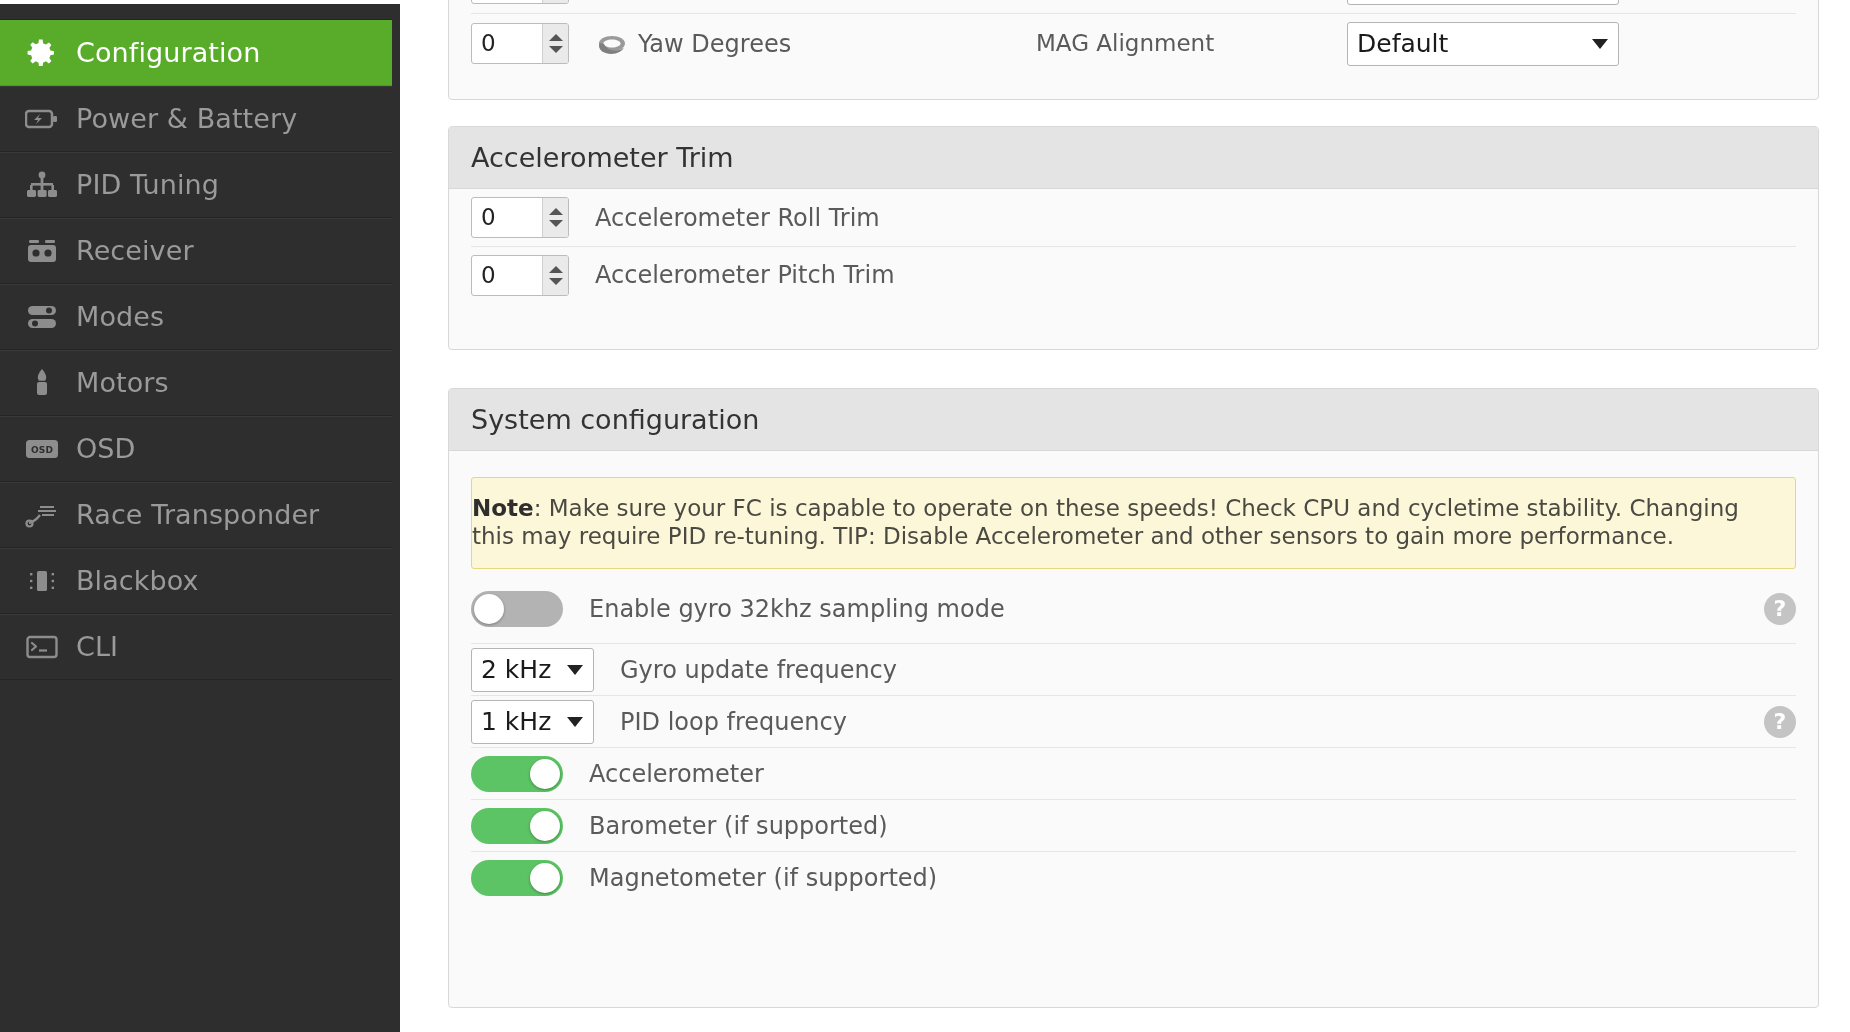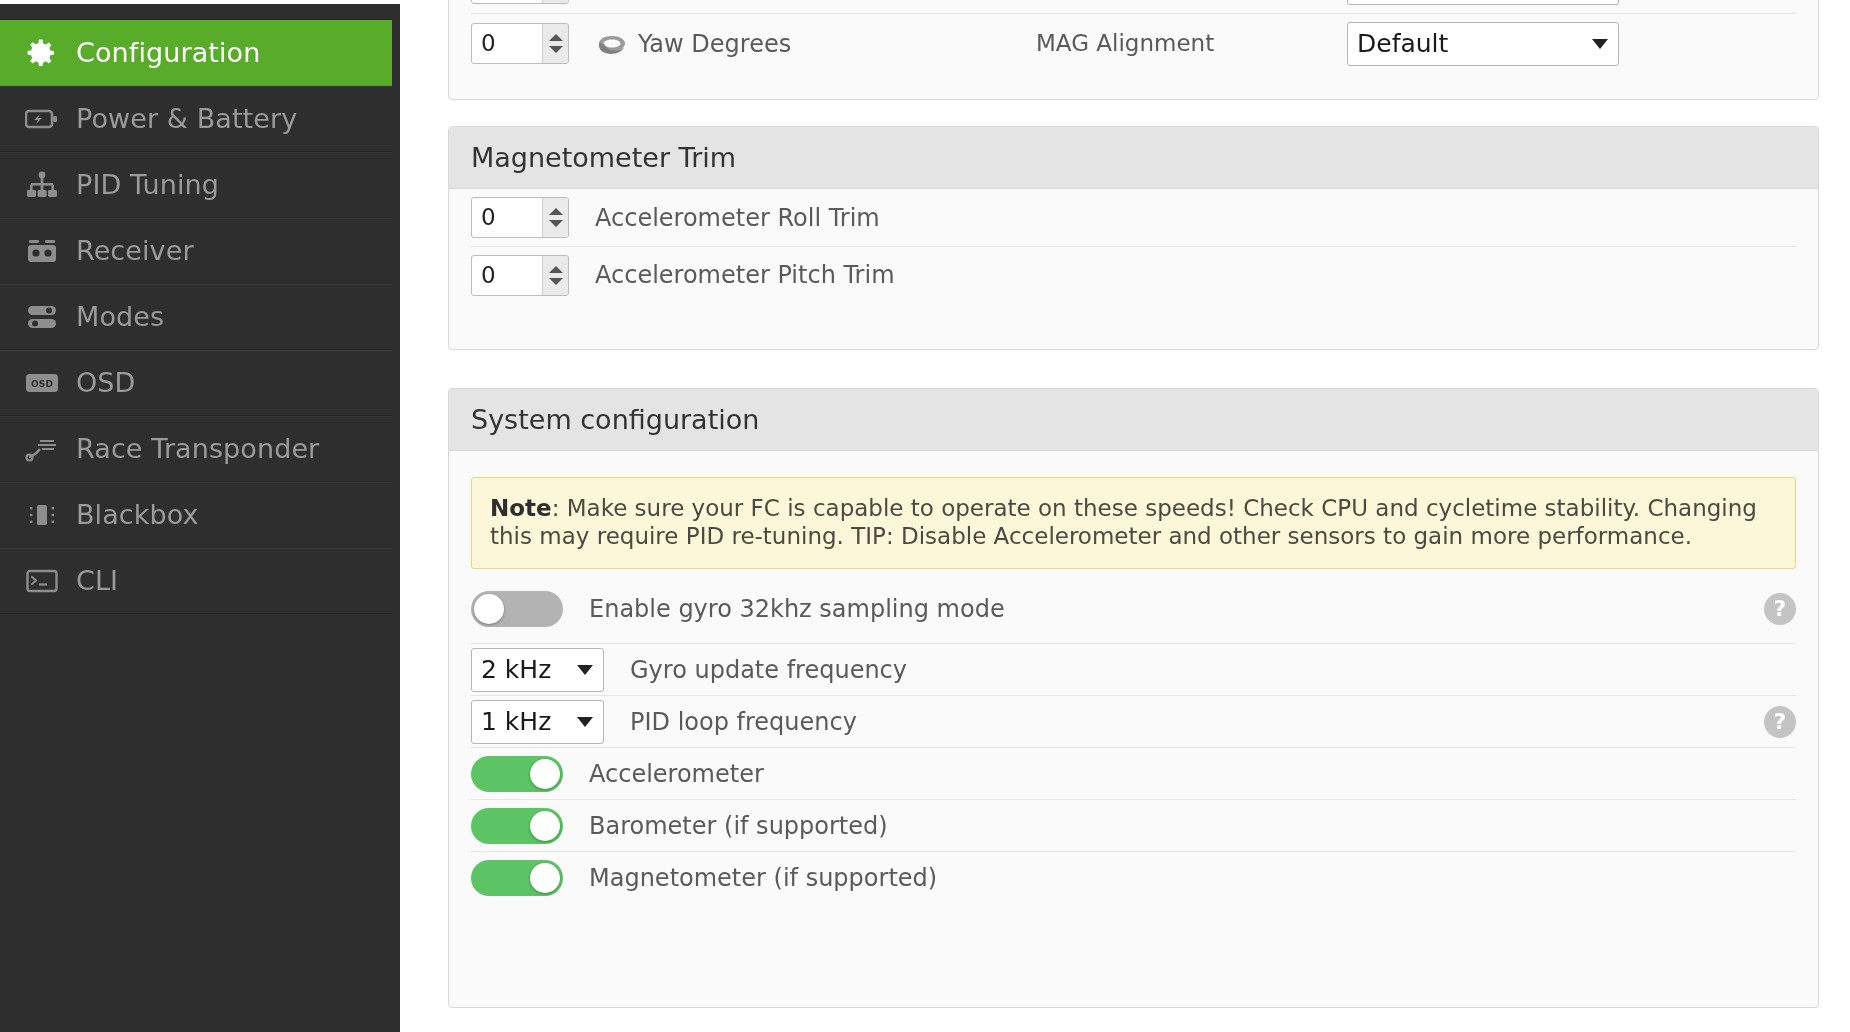--- a/index.html
+++ b/index.html
@@ -387,7 +387,7 @@
     </section>
 
     <section class="panel" style="top:126px; height:224px;">
-      <div class="panel-head">Magnetometer Trim</div>
+      <div class="panel-head">Accelerometer Trim</div>
       <div class="panel-body">
 
         <div class="row first" style="height:57px;">

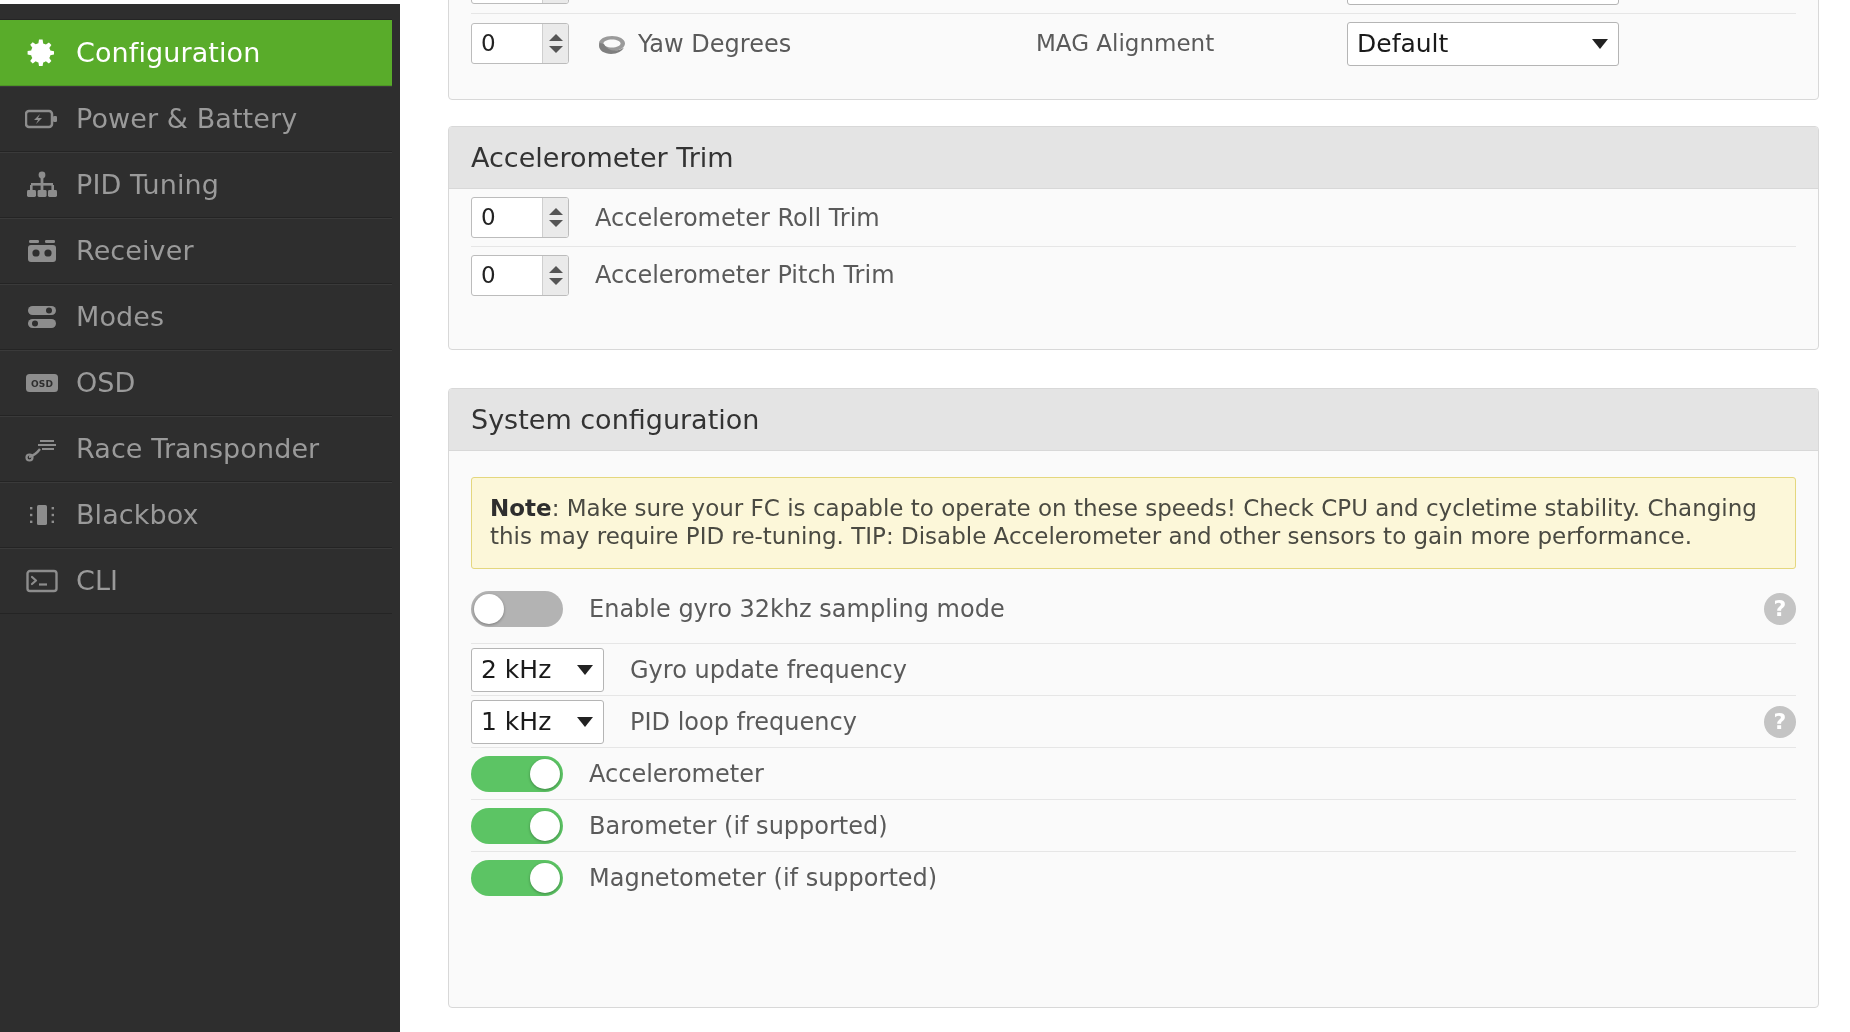--- a/index.html
+++ b/index.html
@@ -288,6 +288,15 @@
         <span class="nav-label">Modes</span>
       </div>
 
+      <div class="nav-item">
+        <span class="nav-ico">
+          <svg width="24" height="30" viewBox="0 0 24 30">
+              <path fill="#8d8d8d" d="M12 1c-2.6 3.2-4.2 6-4.2 8.6 0 2 1.2 3.2 1.2 3.2h6c0 0 1.2-1.2 1.2-3.2C16.2 7 14.6 4.2 12 1z"></path>
+              <rect x="7" y="14" width="10" height="13" rx="2" fill="#8d8d8d"></rect>
+            </svg>
+        </span>
+        <span class="nav-label">Motors</span>
+      </div>
 
       <div class="nav-item">
         <span class="nav-ico">

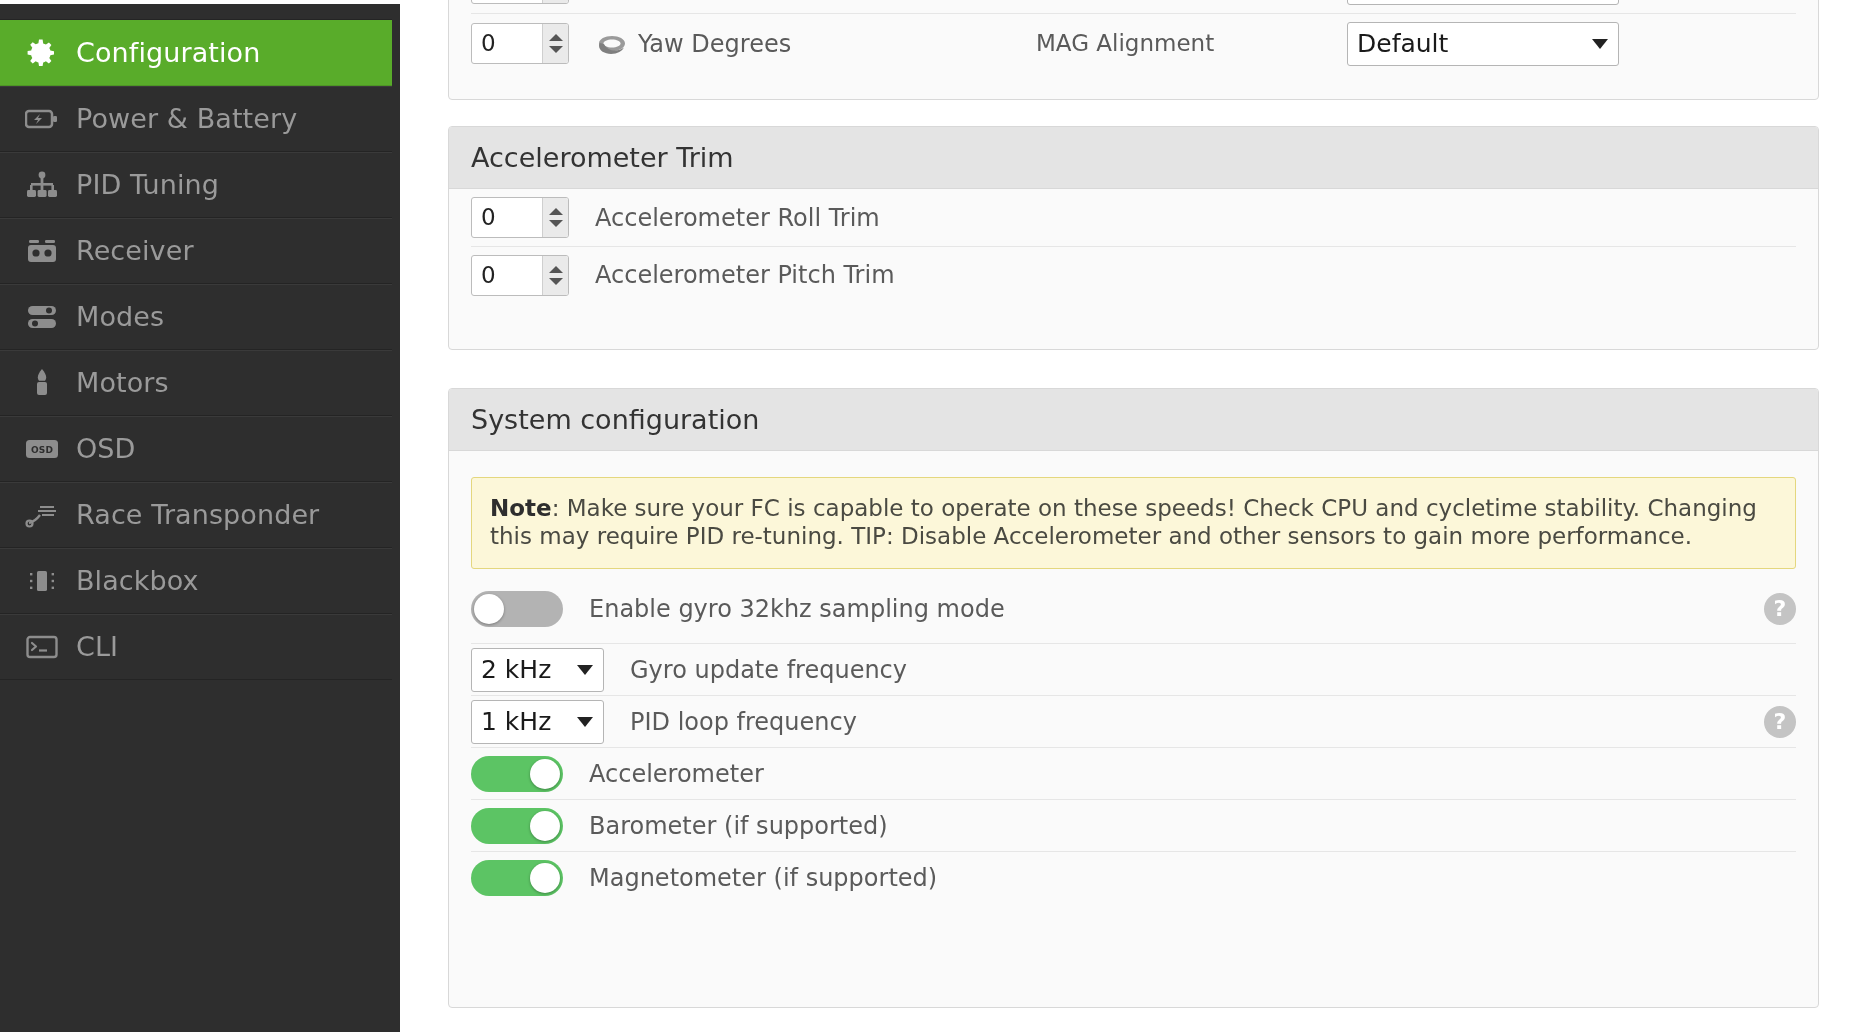--- a/index.html
+++ b/index.html
@@ -173,7 +173,7 @@
     background: #fcf7d9;
     border: 1px solid #e4d77e;
     border-radius: 3px;
-    padding: 16px 18px 18px 18px;
+    padding: 16px 18px 18px 0;
     font-size: 23px;
     line-height: 1.22;
     color: #4a4a42;

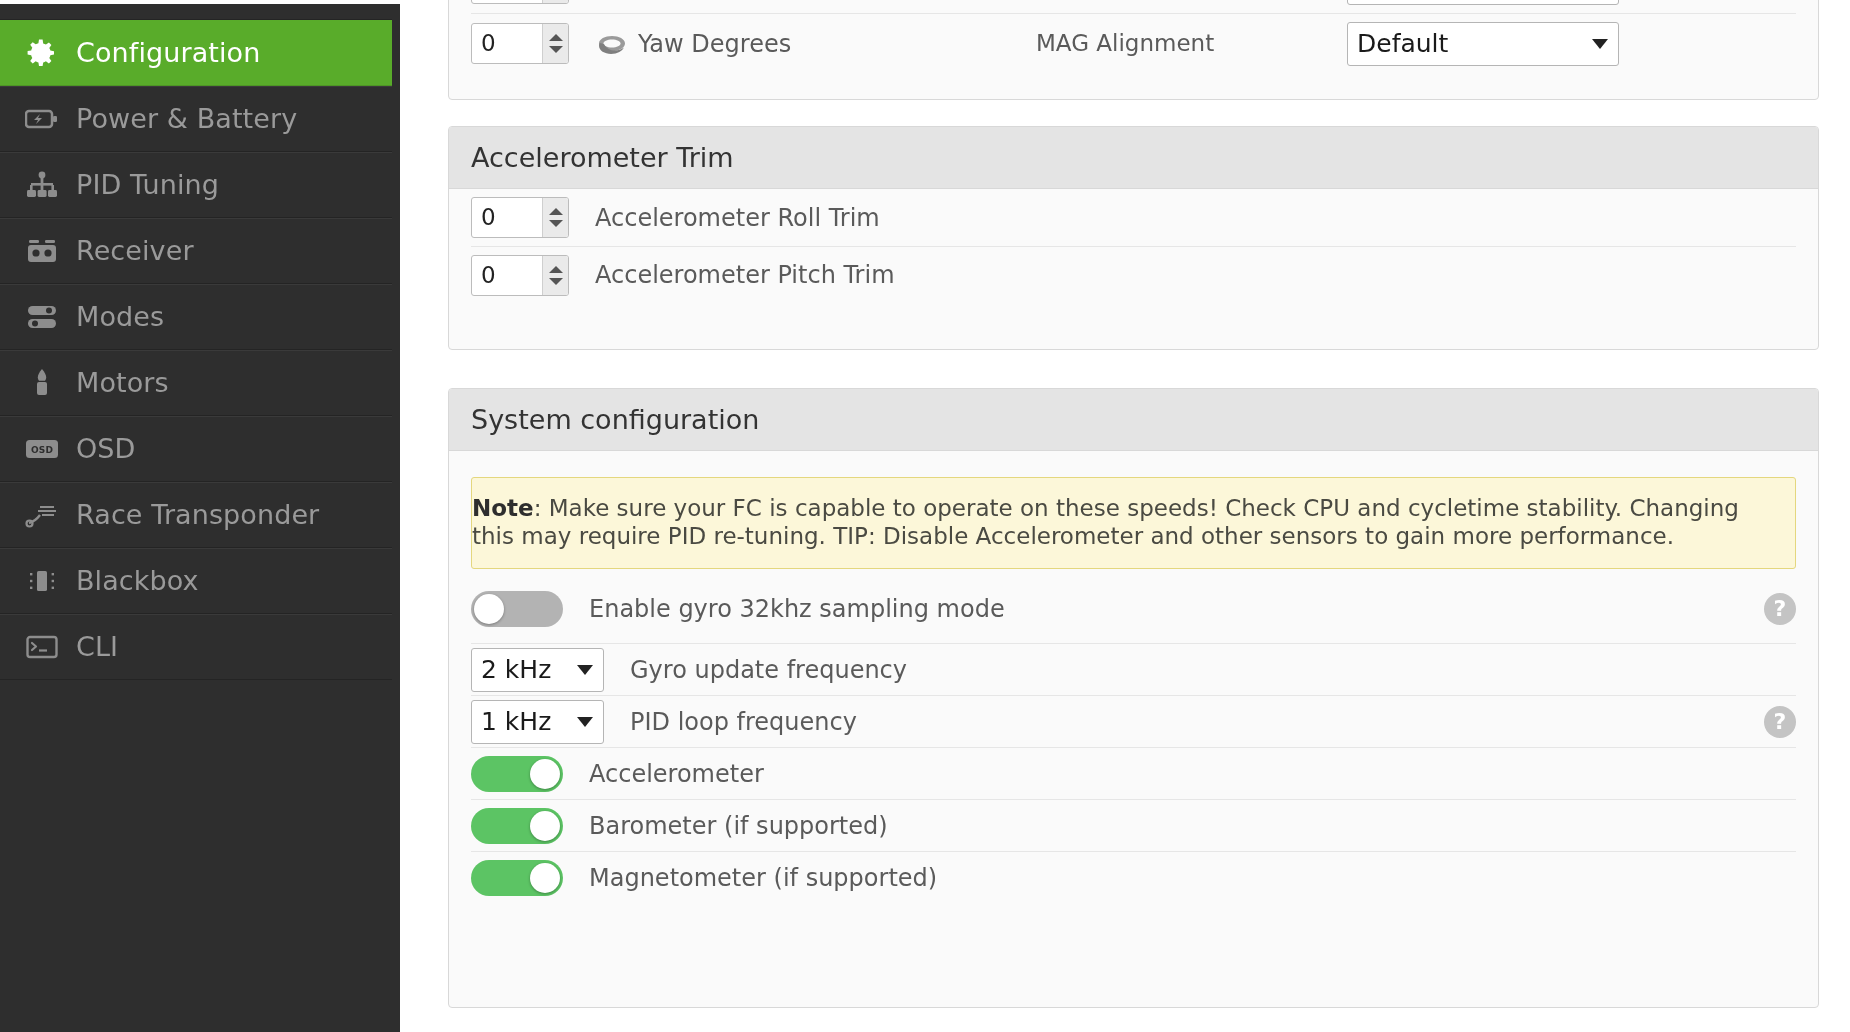--- a/index.html
+++ b/index.html
@@ -153,7 +153,7 @@
     border-right: 8px solid transparent;
     border-top: 10px solid #222;
   }
-  .select.freq { width: 133px; }
+  .select.freq { width: 123px; }
   .select.align { width: 272px; }
 
   

